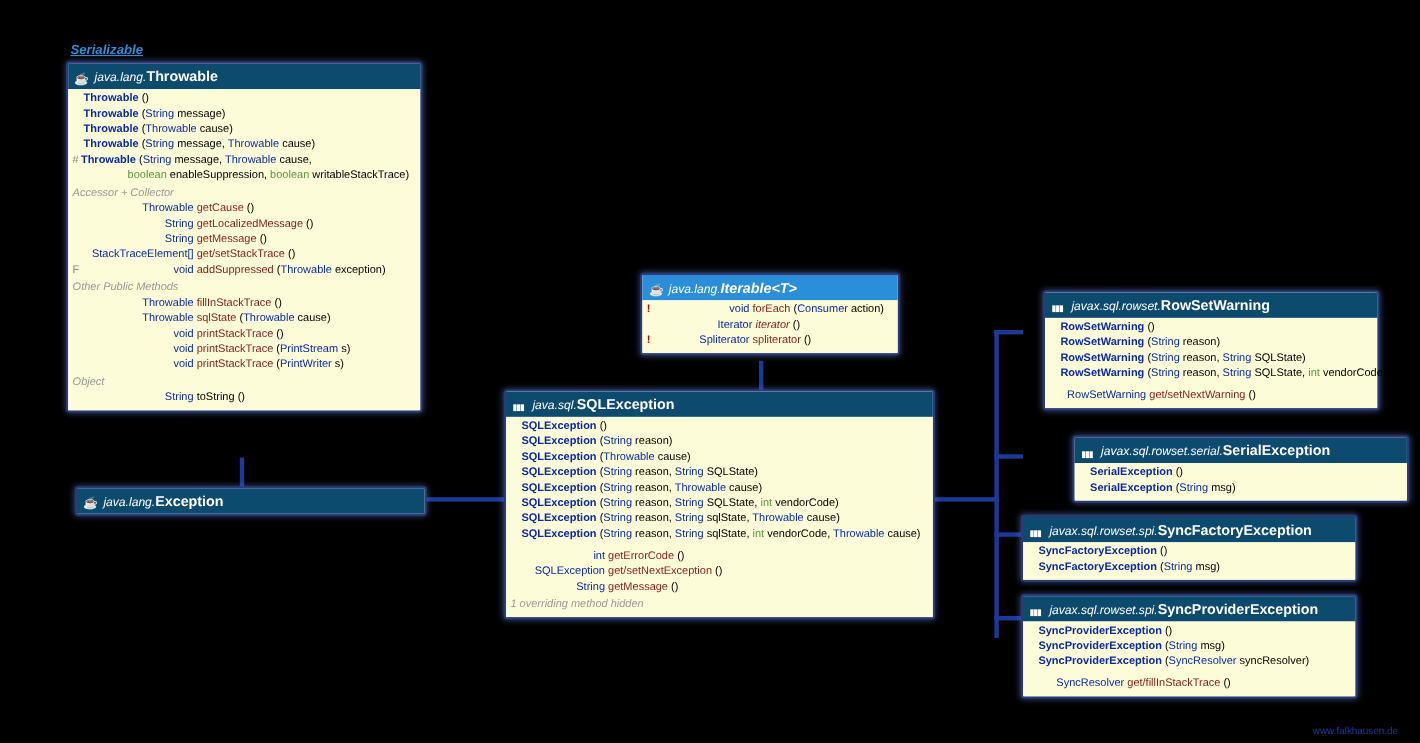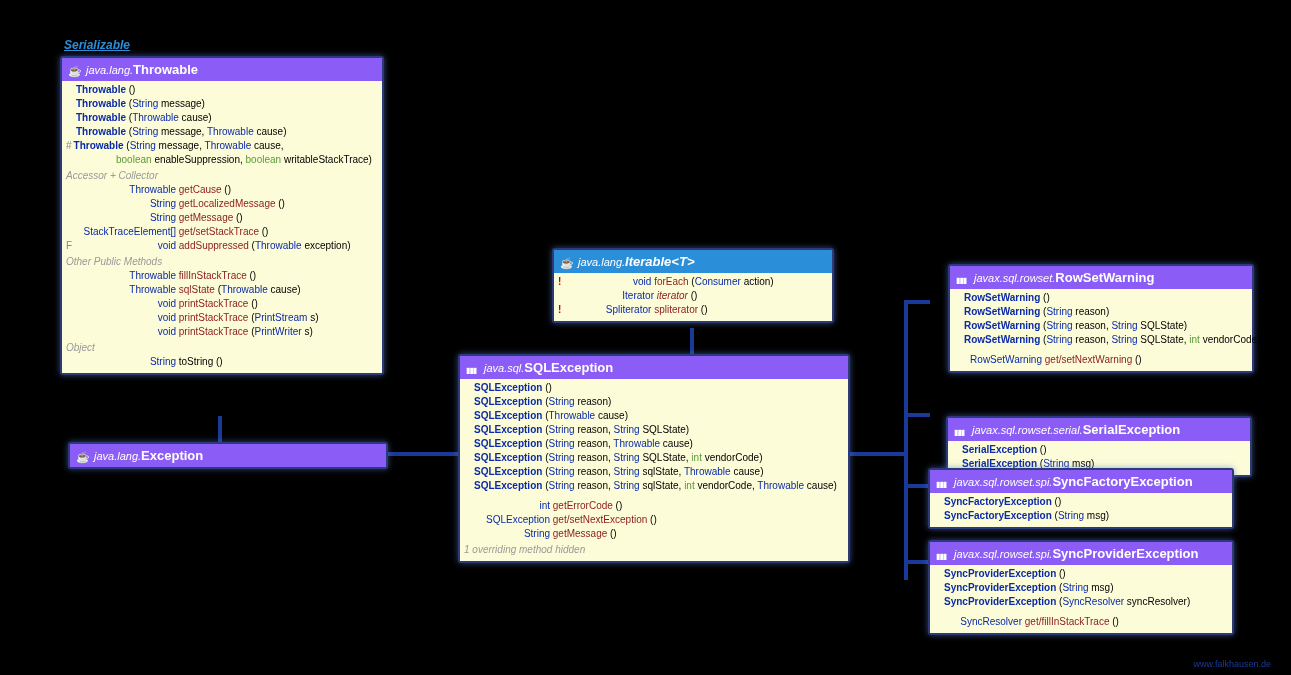--- a/index.html
+++ b/index.html
@@ -20,7 +20,7 @@
     box-shadow: 0 0 6px rgba(90,120,200,0.6);
   }
   .box-header {
-    background: #8b5cf6;
+    background: #0c4a6e;
     color: #fff;
     padding: 4px 6px;
     font-size: 12px;

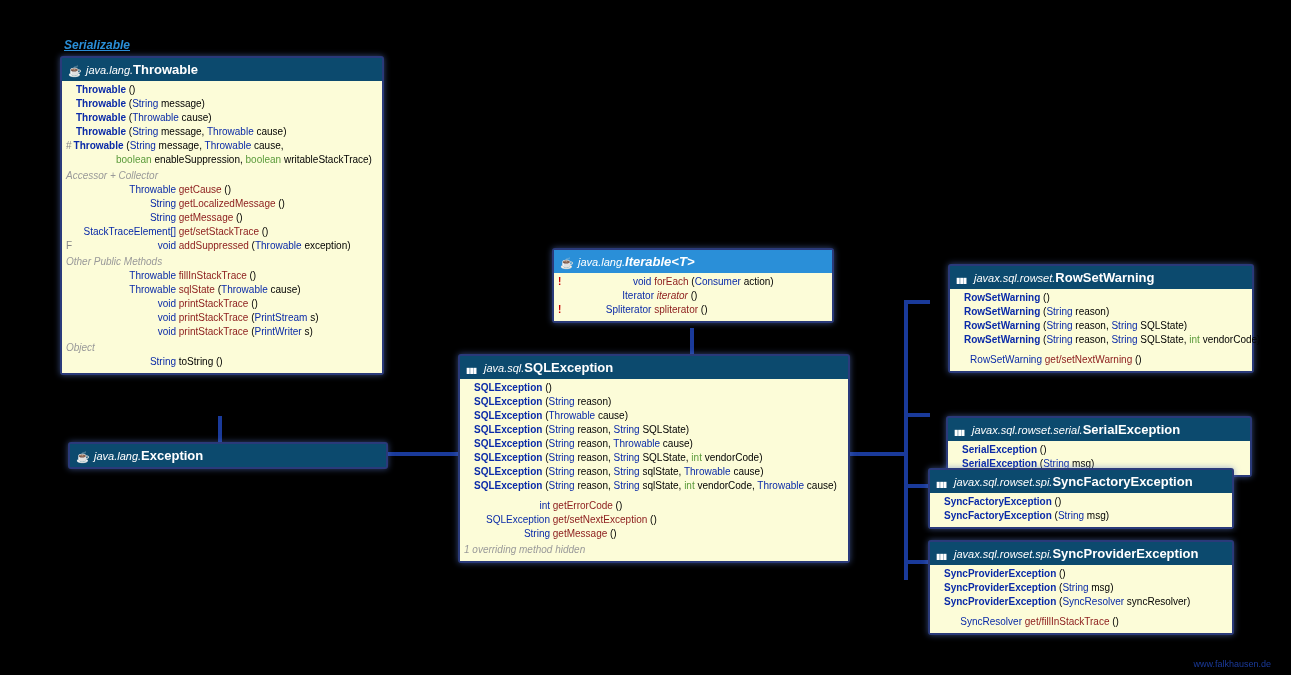--- a/index.html
+++ b/index.html
@@ -140,7 +140,7 @@
   </div>
 </div>
 
-<div class="box" style="left:552px; top:248px; width:282px;">
+<div class="box" style="left:582px; top:248px; width:236px;">
   <div class="box-header iface">
     <span class="icon-class"></span>
     <span><span class="pkg">java.lang.</span><span class="cls" style="font-style:italic">Iterable</span><span class="cls" style="font-style:italic">&lt;T&gt;</span></span>

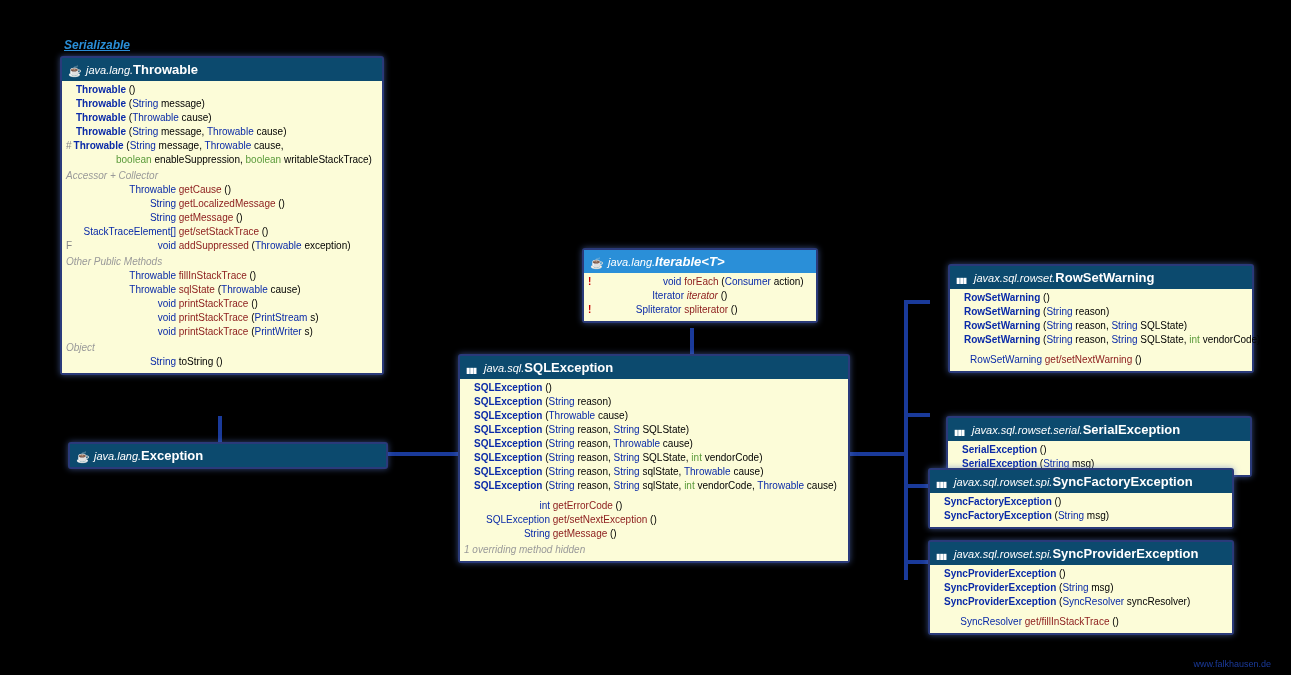--- a/index.html
+++ b/index.html
@@ -189,7 +189,7 @@
     </div>
 </div>
 
-<div class="box" style="left:946px; top:396px; width:306px;margin-top:20px;">
+<div class="box" style="left:975px; top:396px; width:306px;">
   <div class="box-header">
     <span class="icon-rowset"></span>
     <span><span class="pkg">javax.sql.rowset.serial.</span><span class="cls">SerialException</span></span>

